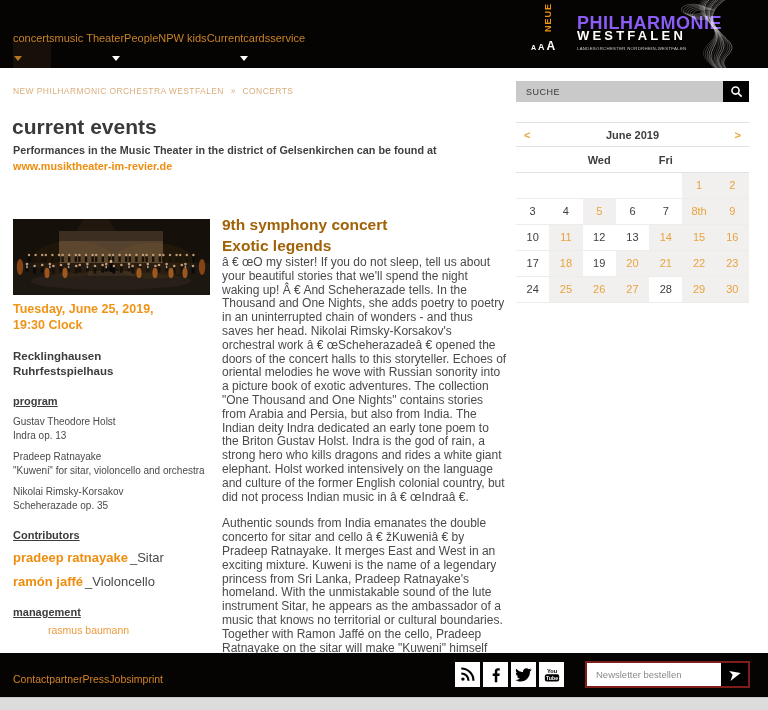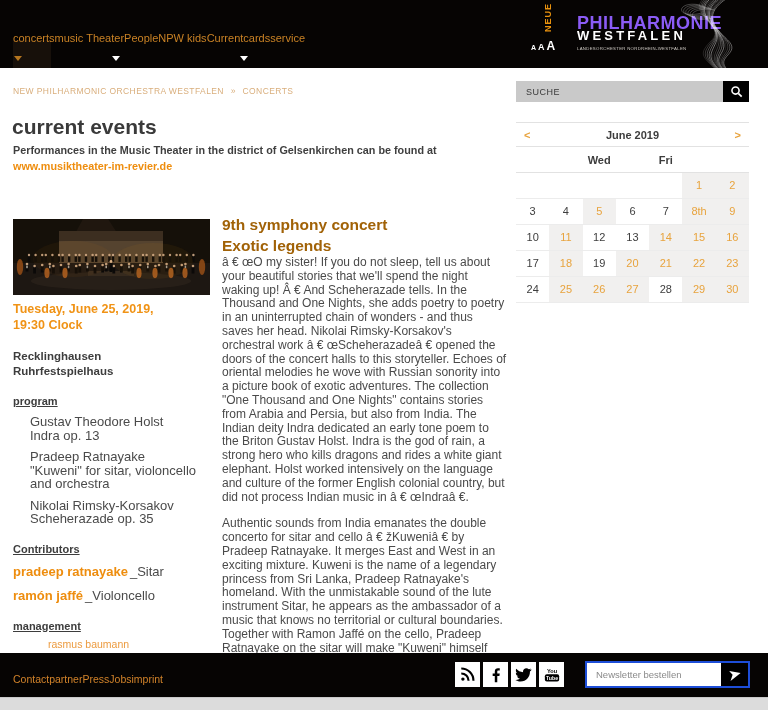--- a/index.html
+++ b/index.html
@@ -56,7 +56,7 @@
   .event-date { margin-top:7px; color:#f09316; font-weight:bold; font-size:12.5px; line-height:15.5px; }
   .event-venue { margin-top:16px; font-weight:bold; font-size:11.5px; line-height:14.5px; color:#3d3d3d; }
   .side-head { margin-top:17px; font-weight:bold; font-size:11px; color:#3d3d3d;text-decoration:underline; }
-  .prog-entry { margin-top:8px; font-size:13px; line-height:13.5px; color:#4a4a4a;margin-left:17px; }
+  .prog-entry { margin-top:8px; font-size:10px; line-height:13.5px; color:#4a4a4a; }
   .contrib { margin-top:9px; font-size:13px; }
   .contrib .name { color:#ee8d0e; font-weight:bold; }
   .contrib .role { color:#4a4a4a; margin-left:2px; }

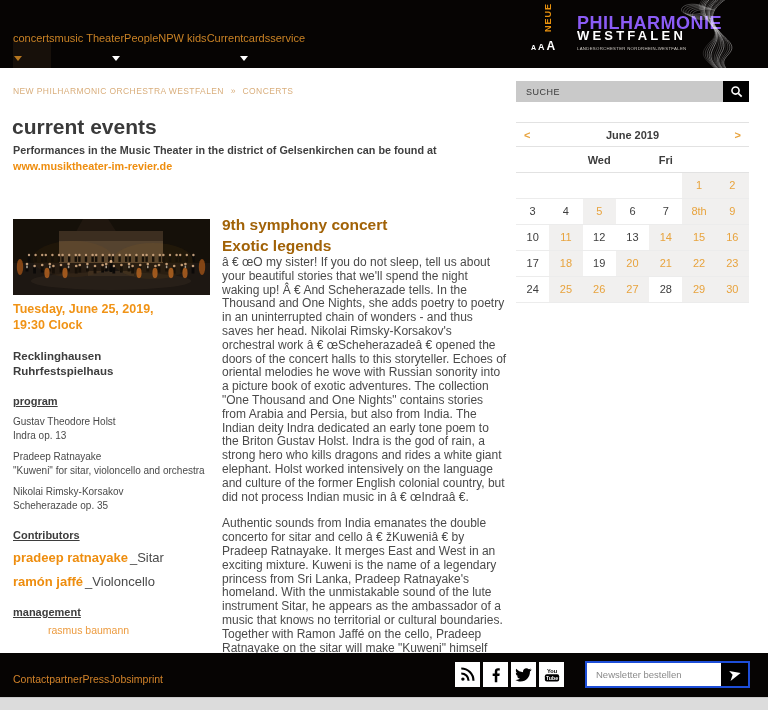--- a/index.html
+++ b/index.html
@@ -74,7 +74,7 @@
   .footer-links span { color:#d2832a; font-size:10.5px; cursor:pointer; }
   .social { position:absolute; left:455px; top:9px; display:flex; gap:3px; }
   .social .sq { width:25px; height:25px; background:#fff; display:flex; align-items:center; justify-content:center; cursor:pointer; }
-  .newsletter { position:absolute; left:585px; top:8px; width:165px; height:27px; border:2px solid #1d4ed8; display:flex; background:#fff; }
+  .newsletter { position:absolute; left:585px; top:8px; width:165px; height:27px; border:2px solid #7f1d1d; display:flex; background:#fff; }
   .newsletter input { flex:1; border:none; outline:none; font-family:inherit; font-size:9.5px; color:#8a8a8a; padding-left:9px; min-width:0; }
   .newsletter input::placeholder { color:#8a8a8a; opacity:1; }
   .newsletter button { width:27px; background:#000; border:none; display:flex; align-items:center; justify-content:center; cursor:pointer; }

